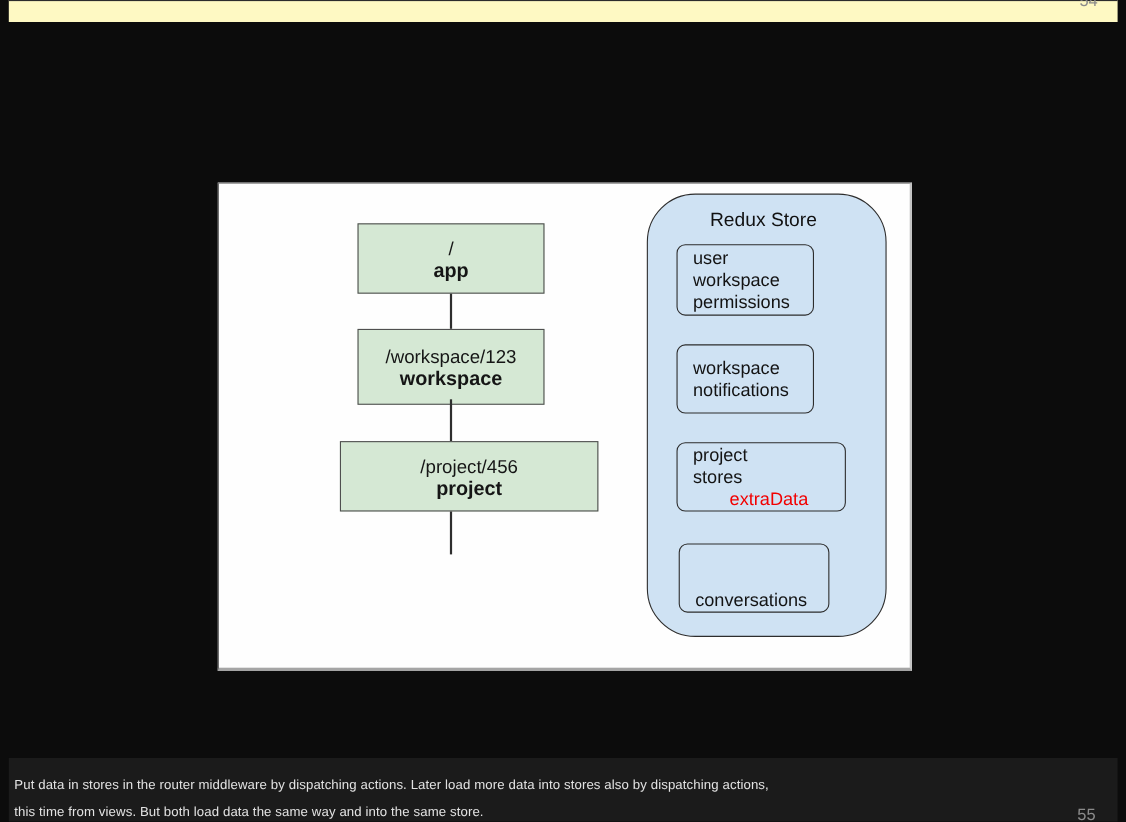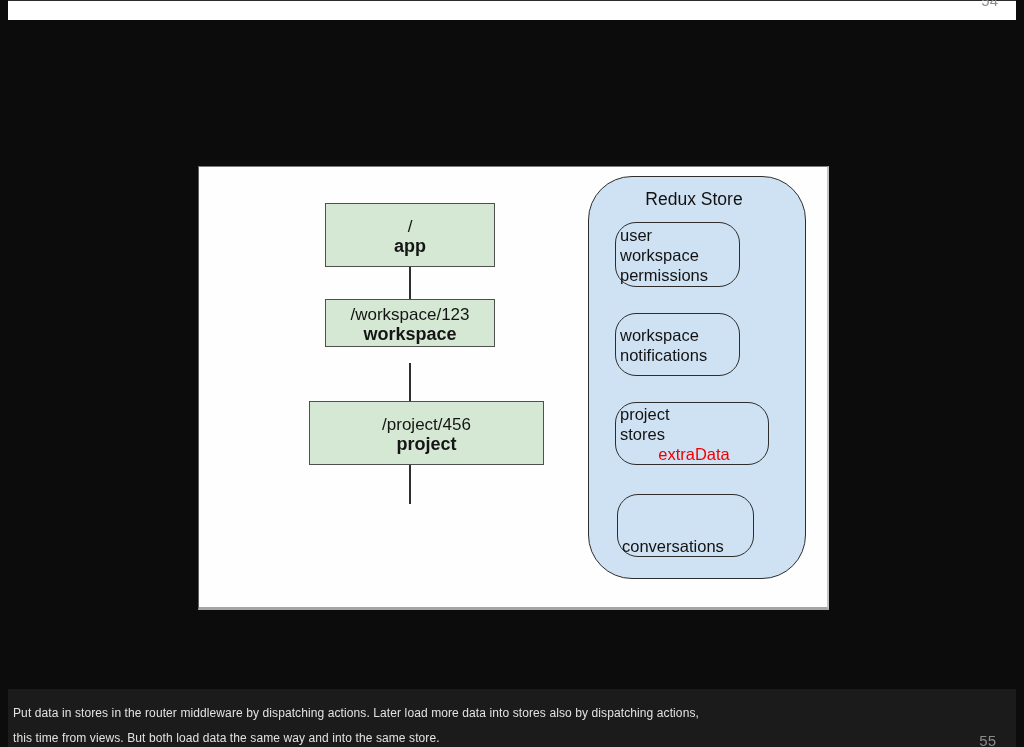--- a/index.html
+++ b/index.html
@@ -17,7 +17,7 @@
   
   .top-bar {
     left: 8px; top: 0; width: 1008px; height: 19px;
-    background: #ffffff;
+    background: #fef9c3;
     border-top: 1px solid #2c2c2c;
   }
   .page-num {

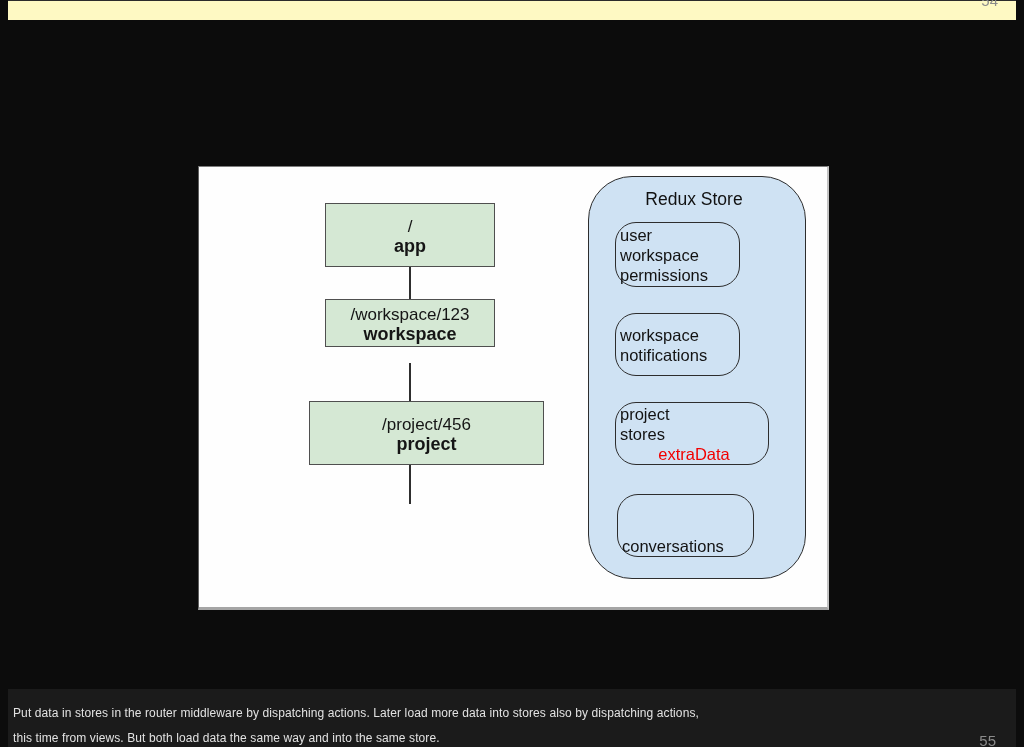--- a/index.html
+++ b/index.html
@@ -79,11 +79,11 @@
     box-sizing: border-box;
     background: var(--blue, #cfe2f3);
     border: 1.5px solid #2d2d2d;
-    border-radius: 21px;
+    border-radius: 8px;
     display: flex;
     flex-direction: column;
     justify-content: center;
-    padding-left: 4px;
+    padding-left: 14px;
     color: #131313;
     font-size: 16.5px;
     line-height: 20px;

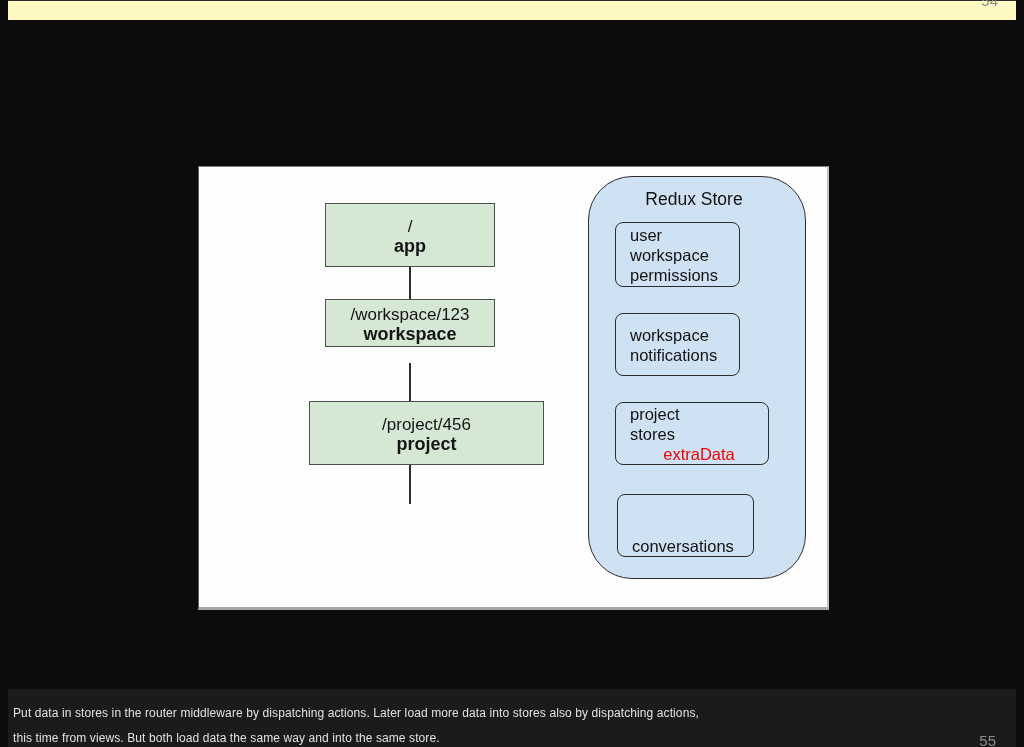--- a/index.html
+++ b/index.html
@@ -127,7 +127,7 @@
 
   <div class="abs connector" style="left:210px; top:100px; height:32px;"></div>
 
-  <div class="abs route-box" style="left:126px; top:132px; width:170px; height:48px;">
+  <div class="abs route-box" style="left:126px; top:132px; width:170px; height:69px;">
     <div class="route-path">/workspace/123</div>
     <div class="route-view">workspace</div>
   </div>

